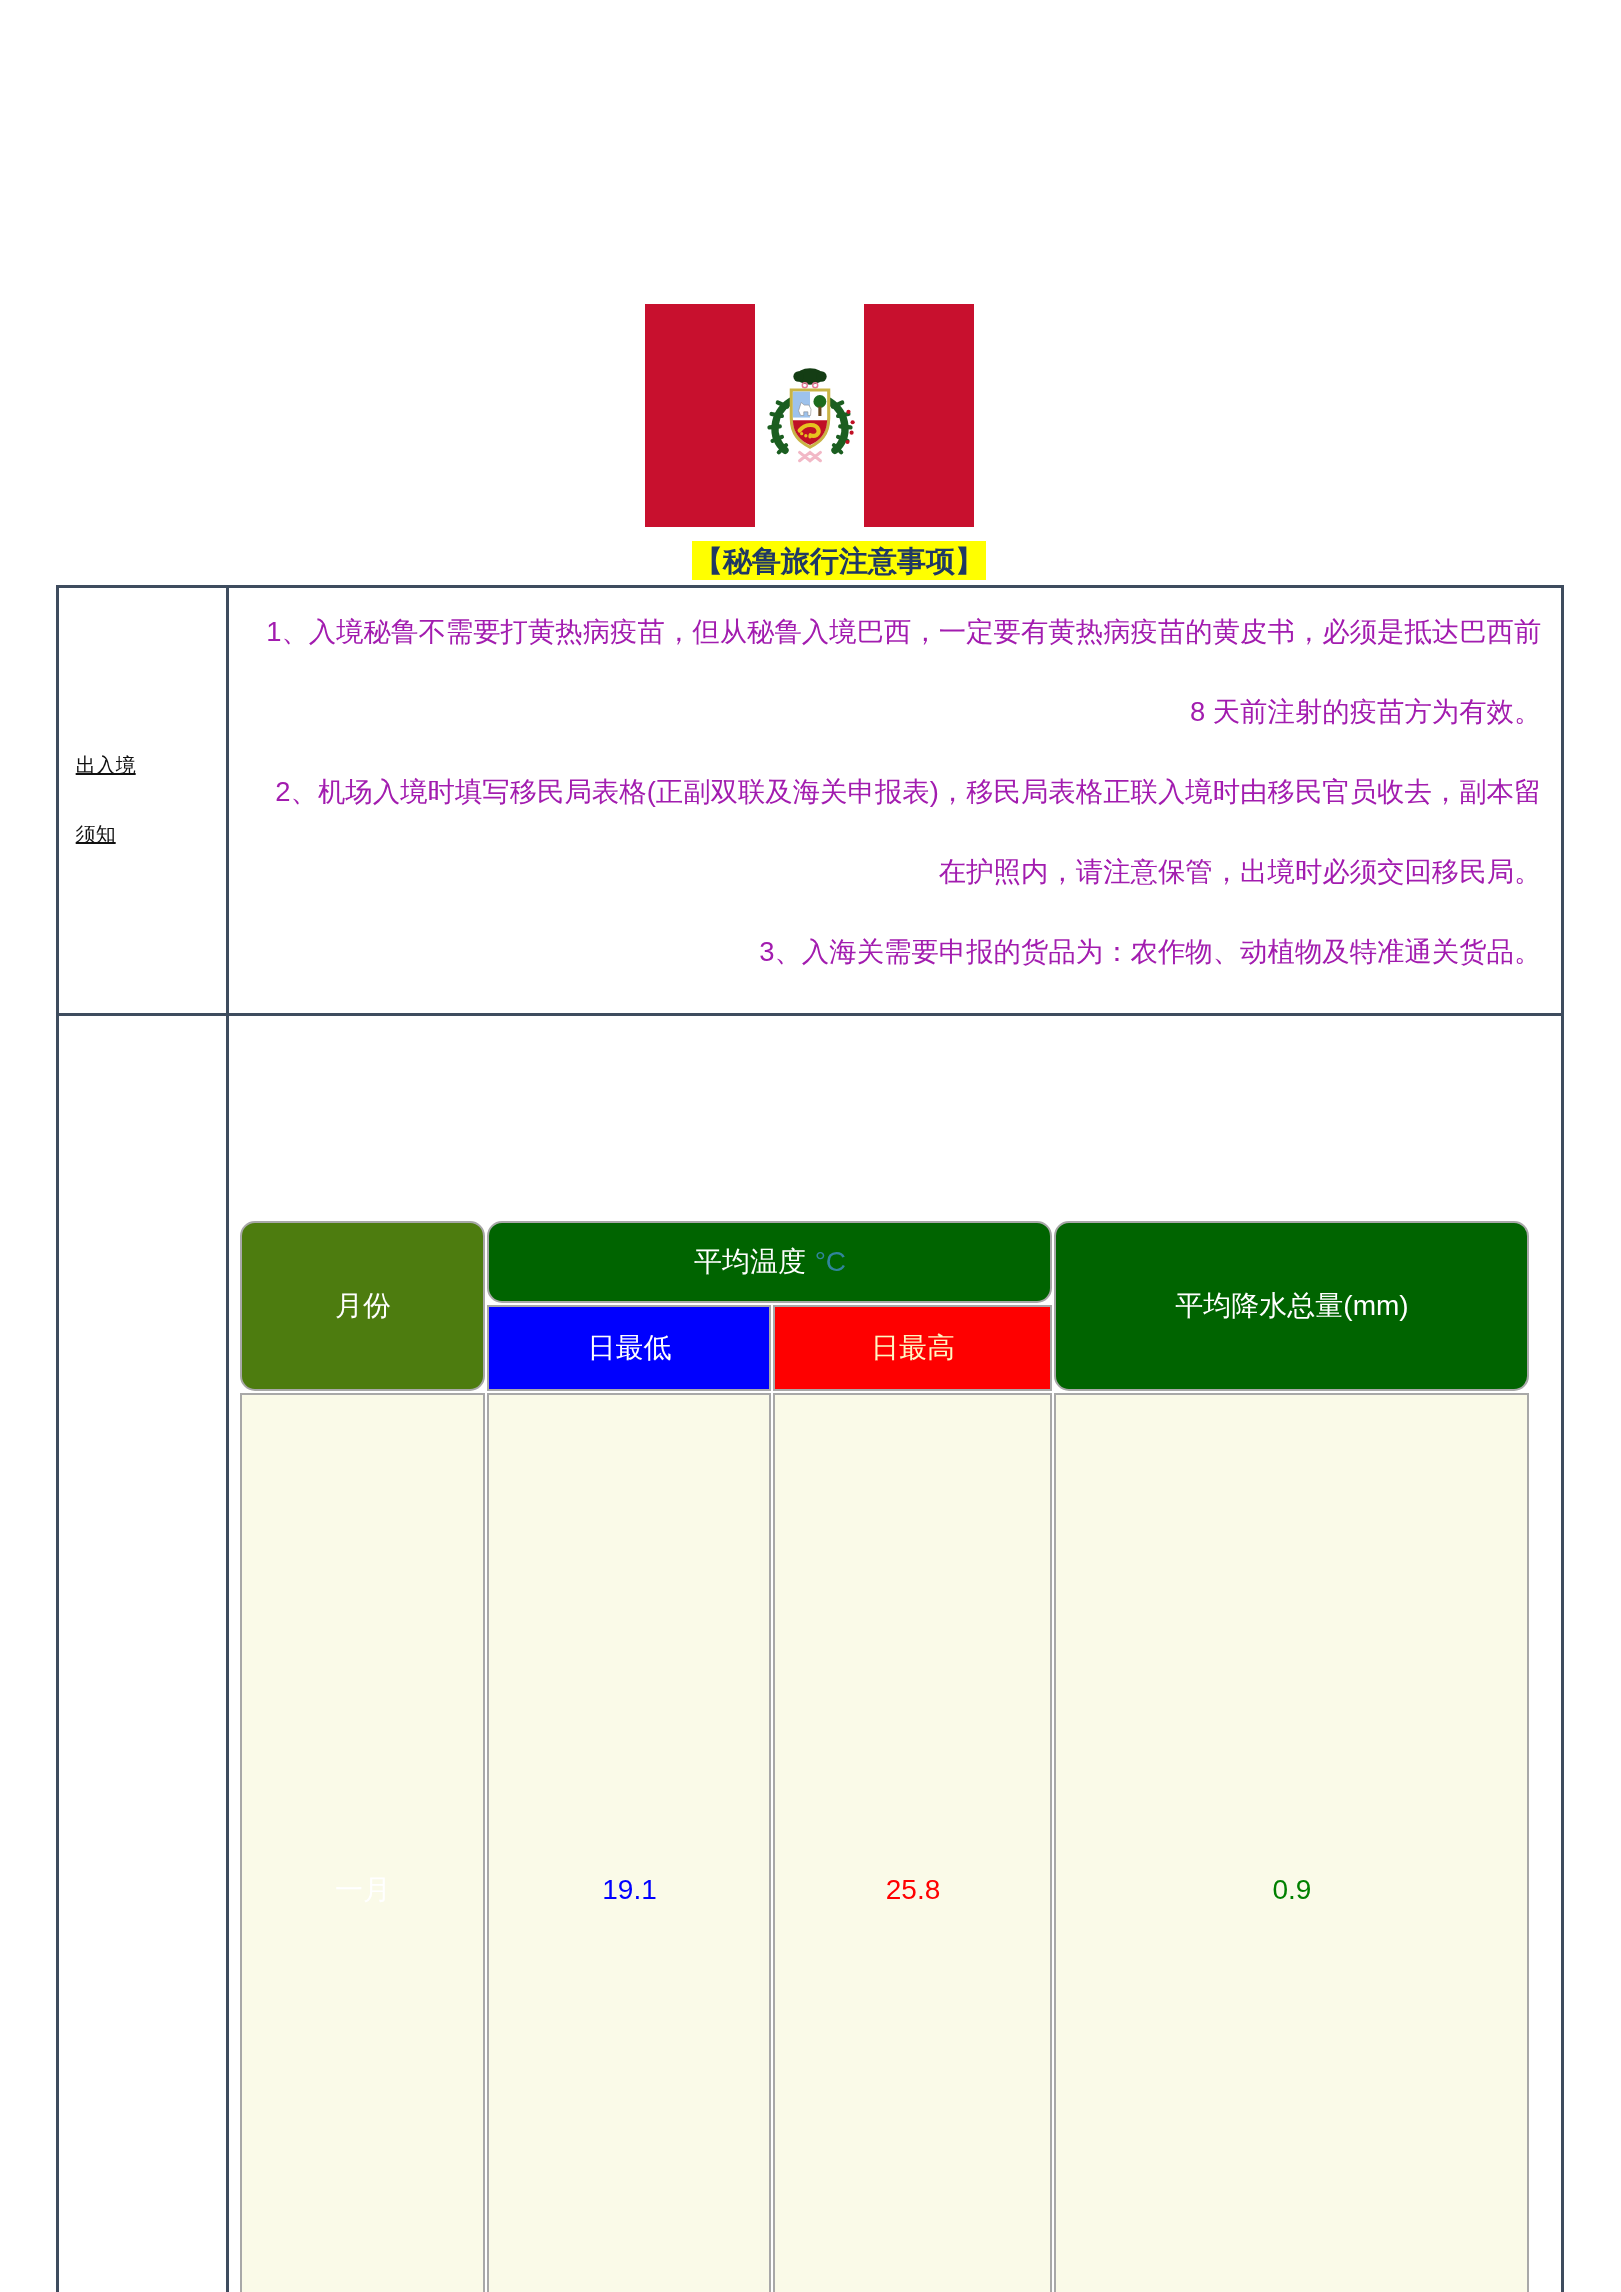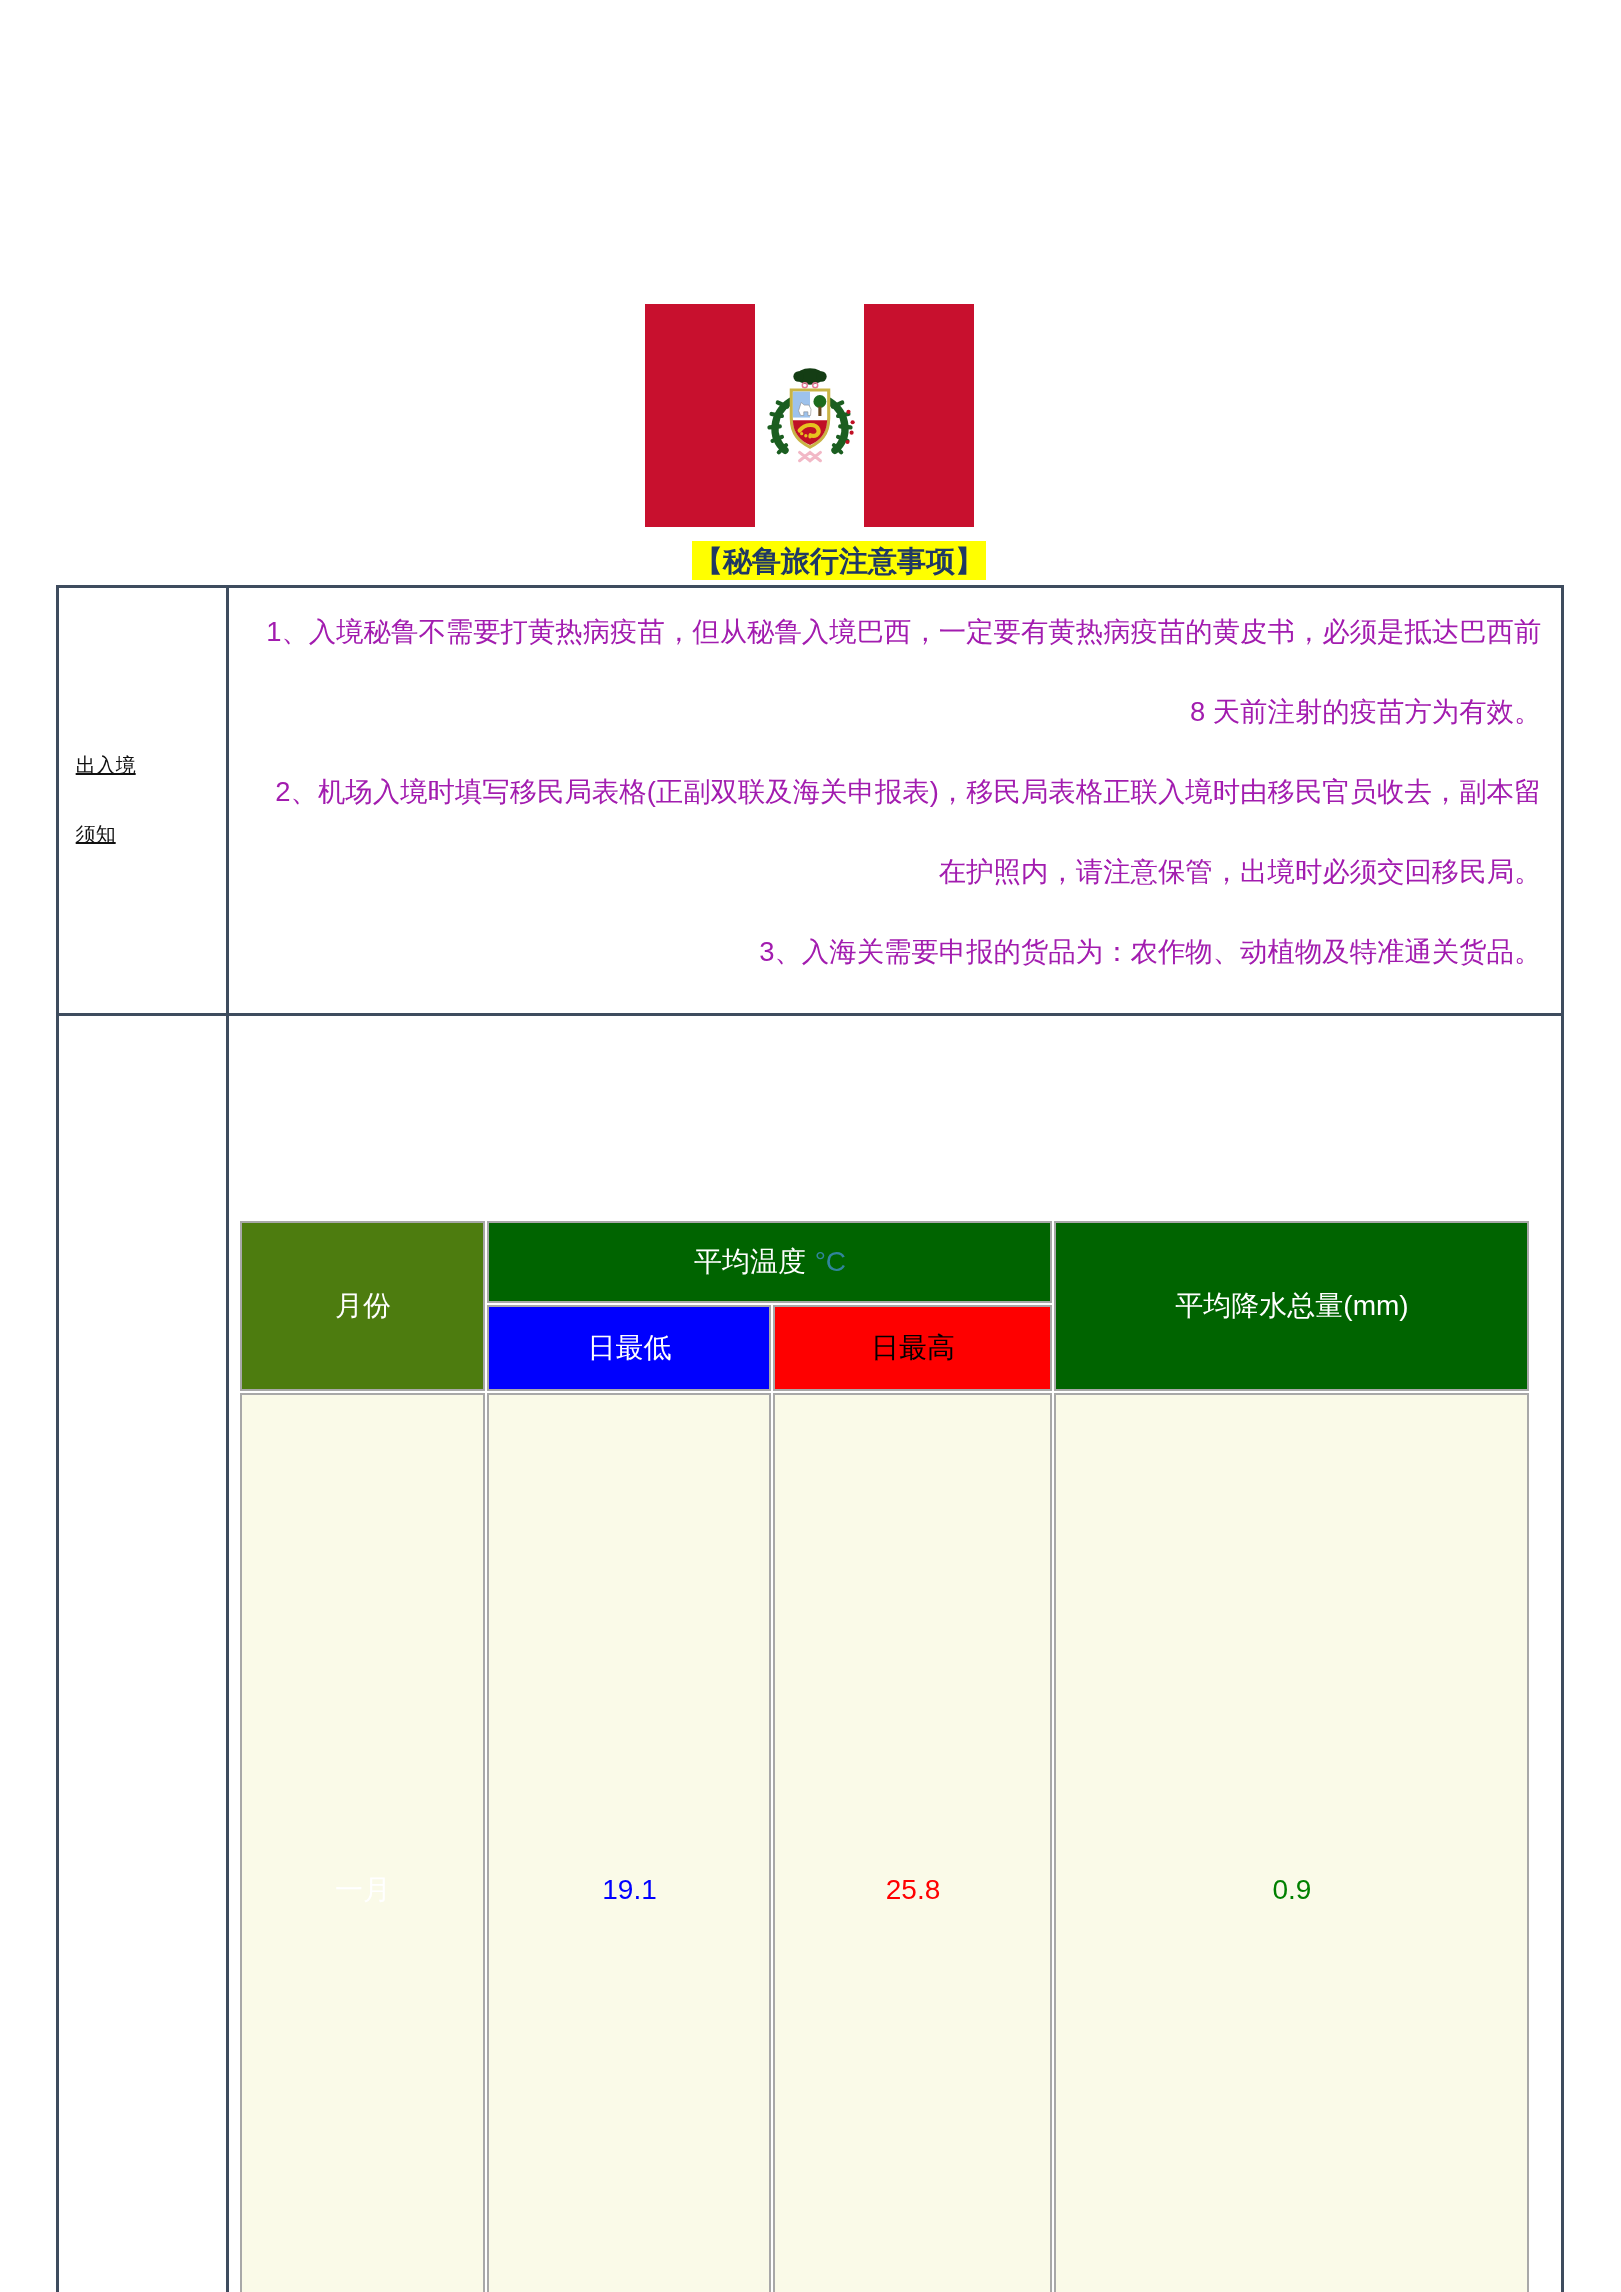--- a/index.html
+++ b/index.html
@@ -53,7 +53,7 @@
   .th-blue{background:#0000fe;color:#ffffff;margin-top:16px;}
   .th-red{background:#fe0000;color:#000000;}
   .m-cell{background:#4d7c0f;color:#ffffff;}
-  .temp-table thead tr.h1 th{height:78px;}
+  .temp-table thead tr.h1 th{height:78px;border-radius:15px;}
   .temp-table thead tr.h2 th{height:82px;}
   .temp-table tbody td{height:80px;background:#fafae8;}
   .unit{color:#31859c;margin-left:8.8px;}

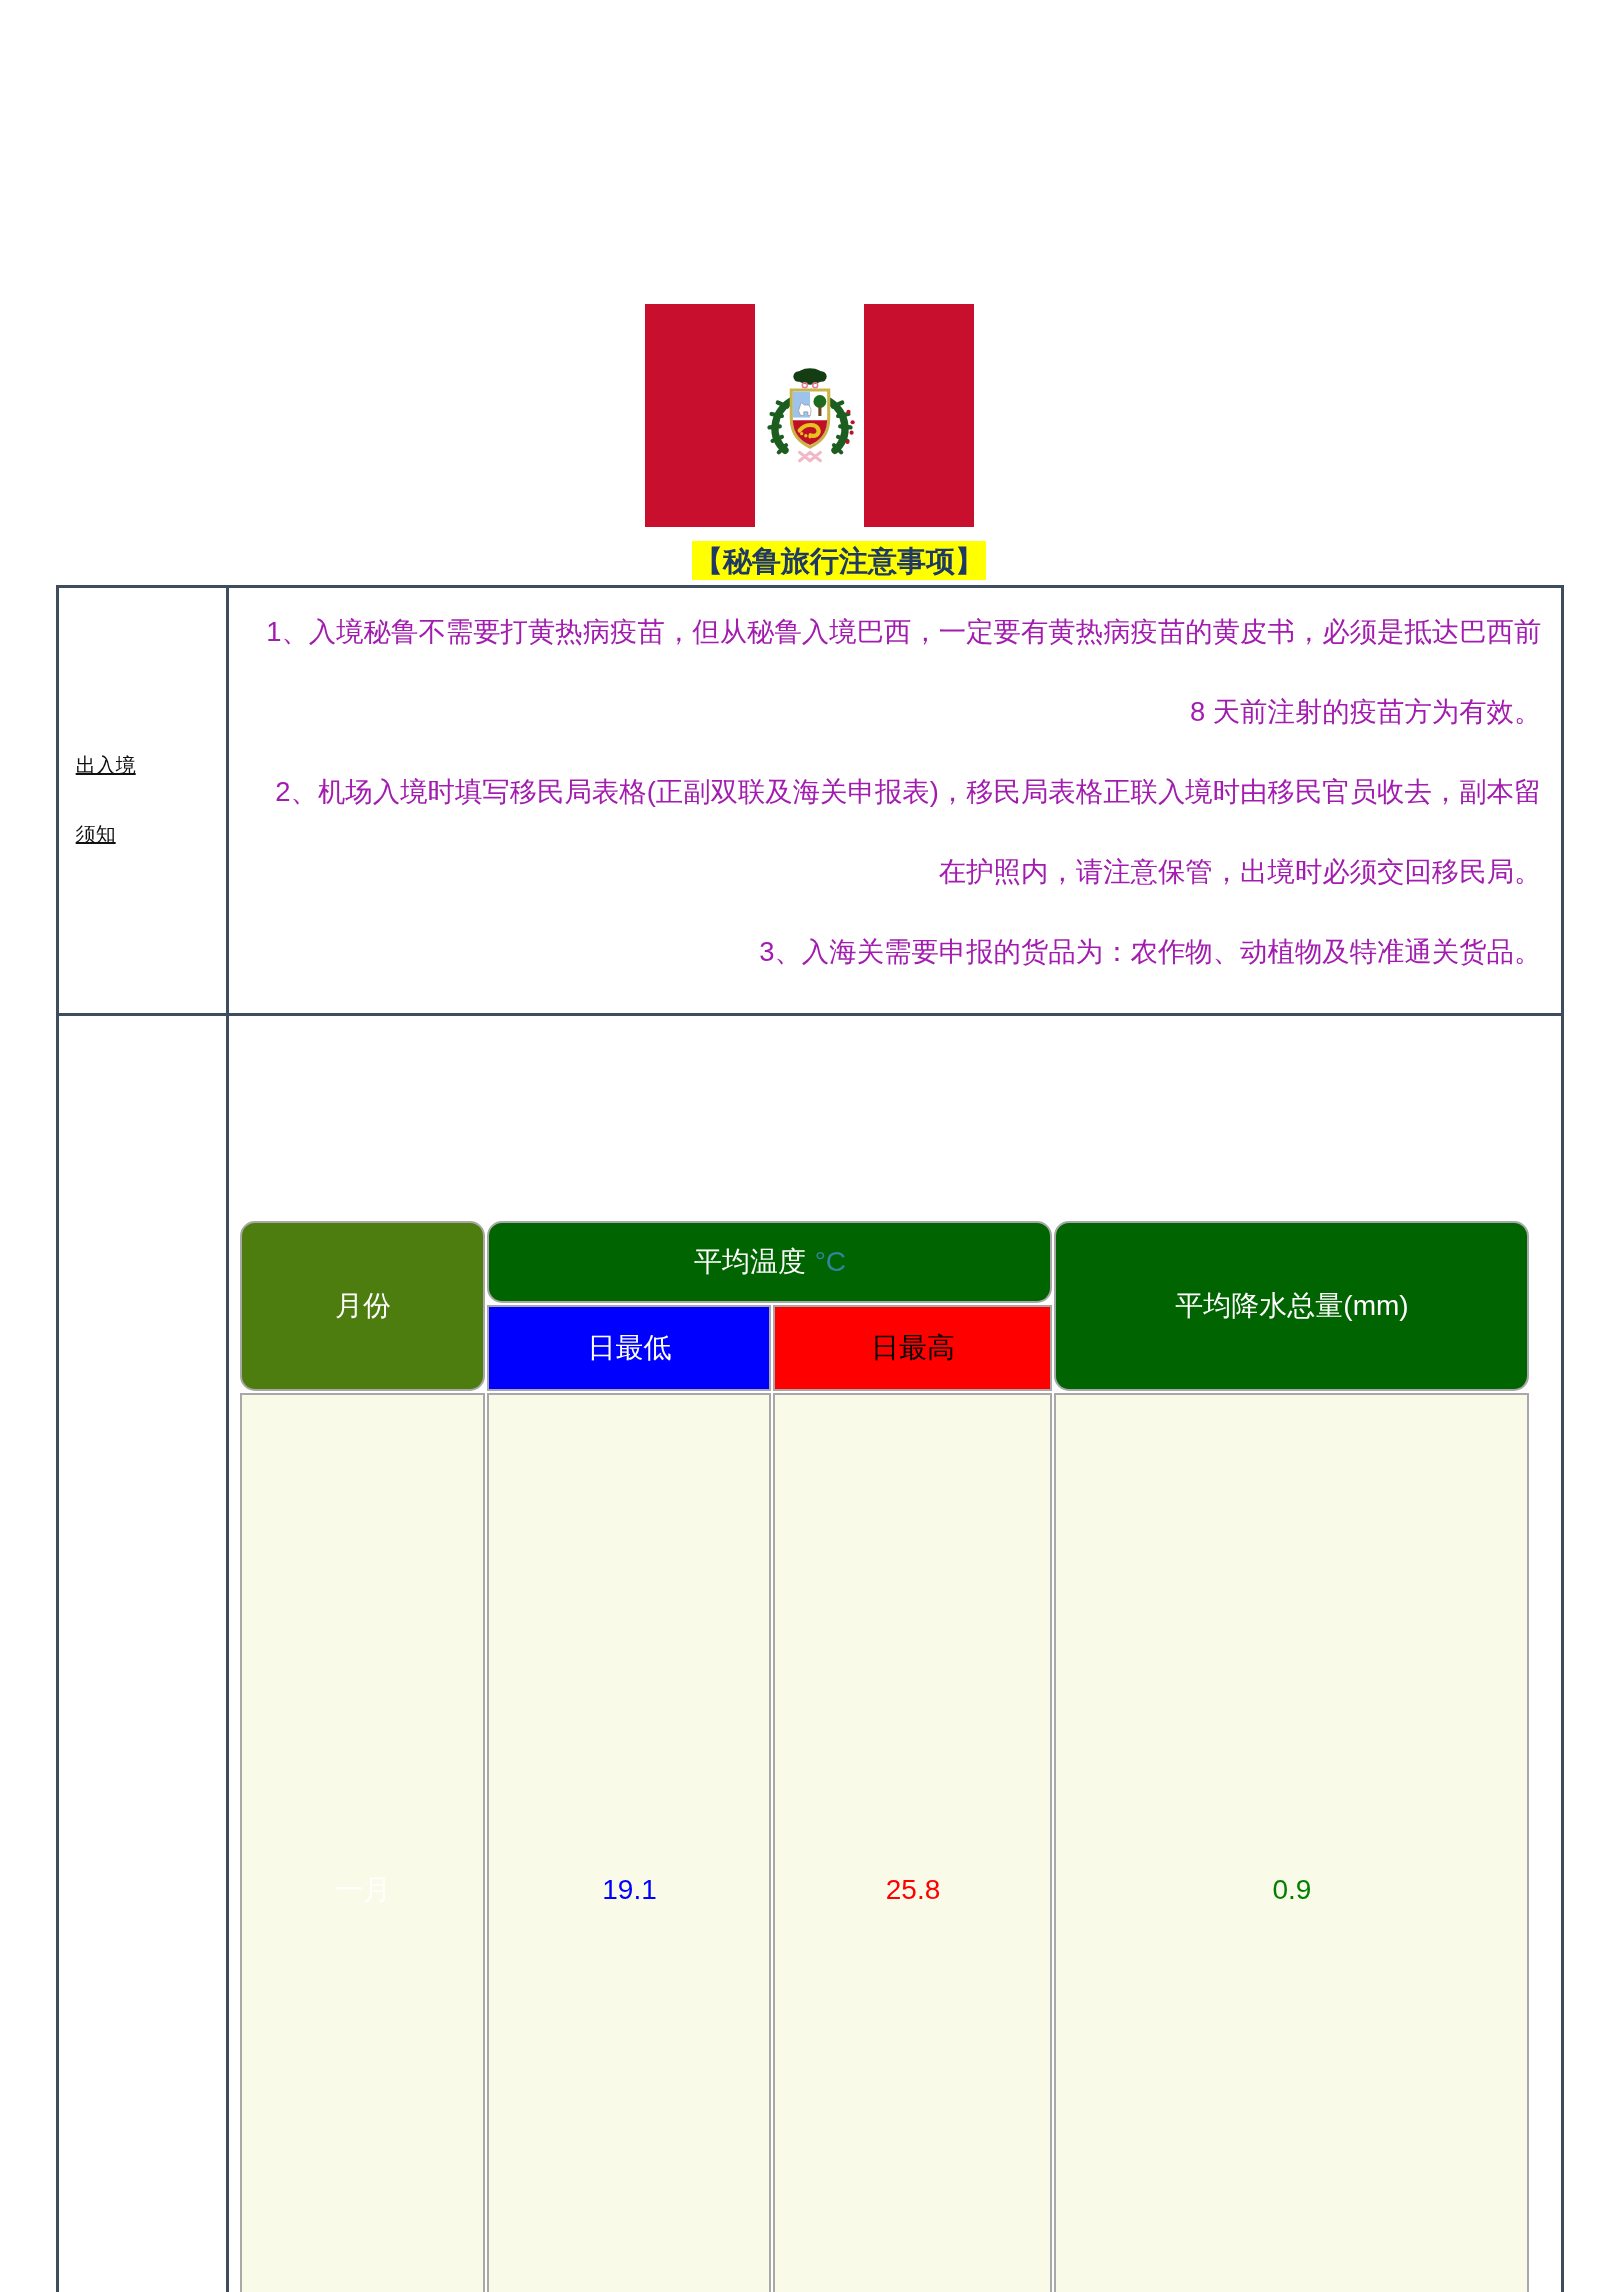--- a/index.html
+++ b/index.html
@@ -51,7 +51,7 @@
   .temp-table .c-pre{width:475px;}
   .th-green{background:#006400;color:#ffffff;}
   .th-blue{background:#0000fe;color:#ffffff;margin-top:16px;}
-  .th-red{background:#fe0000;color:#000000;}
+  .th-red{background:#fe0000;color:#fef9c3;}
   .m-cell{background:#4d7c0f;color:#ffffff;}
   .temp-table thead tr.h1 th{height:78px;border-radius:15px;}
   .temp-table thead tr.h2 th{height:82px;}

